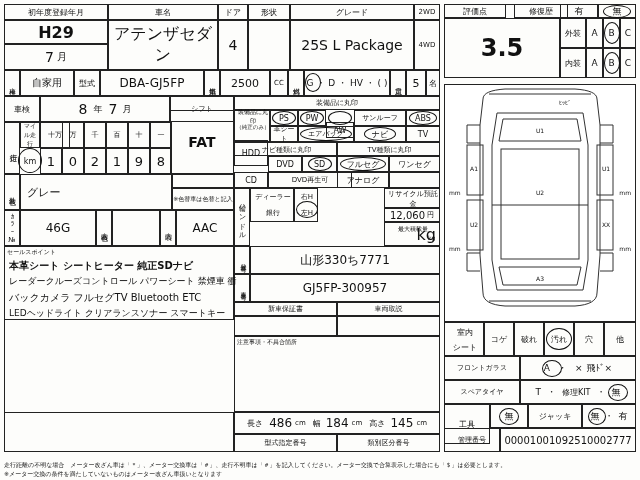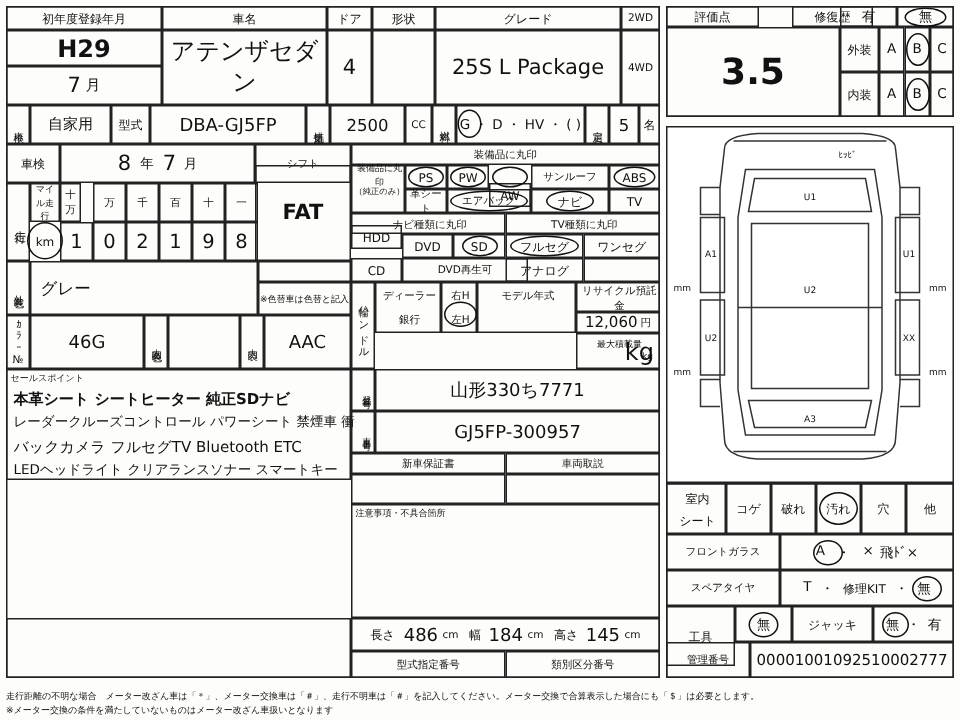--- a/index.html
+++ b/index.html
@@ -234,7 +234,7 @@
 
   <div class="bx" style="left:444px;top:4px;width:192px;height:74px;"></div>
   <div class="bx c f8" style="left:444px;top:4px;width:62px;height:14px;">評価点</div>
-  <div class="bx c f8" style="left:528px;top:4px;width:54px;height:14px;">修復歴</div>
+  <div class="bx c f8" style="left:514px;top:4px;width:54px;height:14px;">修復歴</div>
   <div class="bx c f9" style="left:560px;top:4px;width:38px;height:14px;">有</div>
   <div class="bx c f9" style="left:598px;top:4px;width:38px;height:14px;">無</div>
   <div class="ov" style="left:603px;top:5px;width:28px;height:13px;"></div>

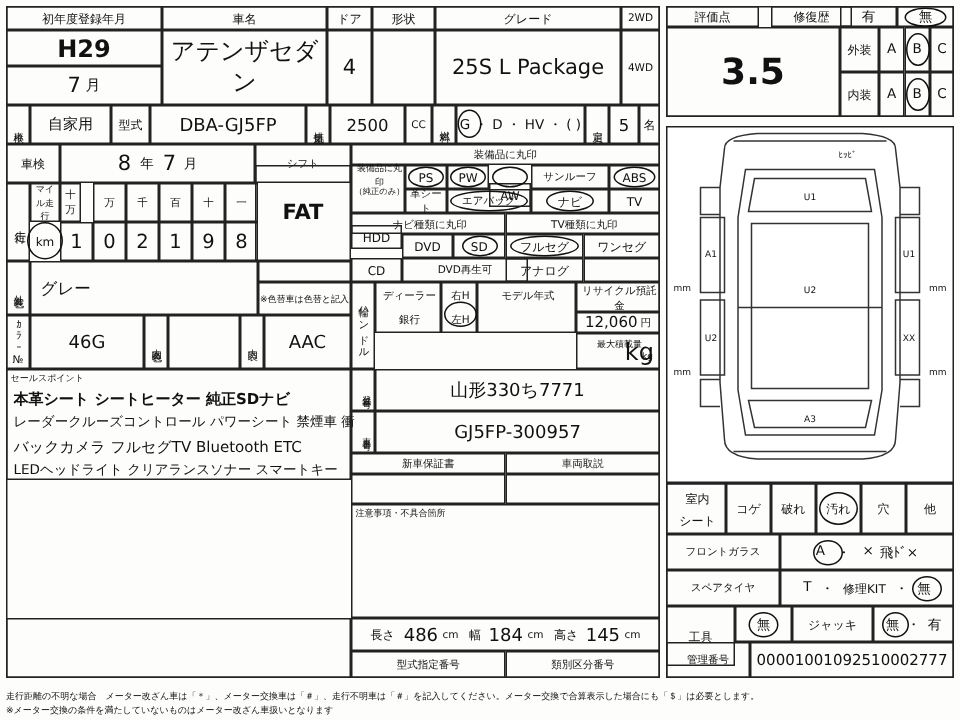--- a/index.html
+++ b/index.html
@@ -87,7 +87,7 @@
   <div class="bx c f8 vert" style="left:4px;top:122px;width:16px;height:52px;">走行</div>
   <div class="bx c f6" style="left:20px;top:122px;width:20px;height:26px;">マイル走行</div>
 
-  <div class="bx c f7" style="left:40px;top:122px;width:14px;height:26px;">十万</div>
+  <div class="bx c f7" style="left:40px;top:122px;width:30px;height:26px;">十万</div>
   <div class="bx c f7" style="left:62px;top:122px;width:22px;height:26px;">万</div>
   <div class="bx c f7" style="left:84px;top:122px;width:22px;height:26px;">千</div>
   <div class="bx c f7" style="left:106px;top:122px;width:22px;height:26px;">百</div>

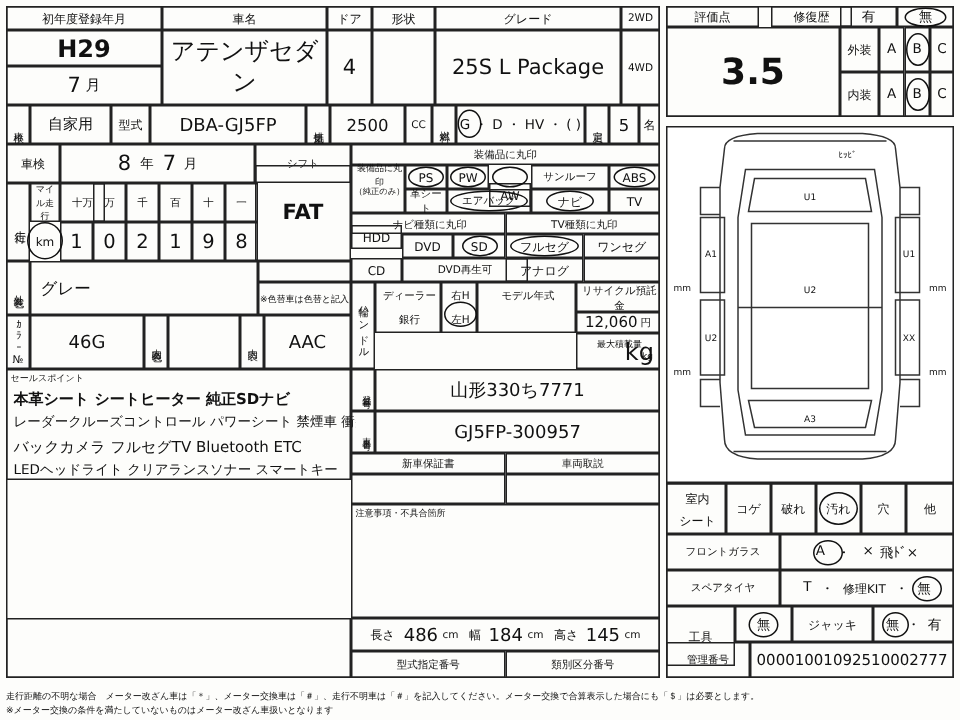--- a/index.html
+++ b/index.html
@@ -136,7 +136,7 @@
     <div class="lbl c f7" style="left:0;top:1px;width:103px;height:12px;">TV種類に丸印</div>
   </div>
 
-  <div class="bx c f8" style="left:234px;top:150px;width:34px;height:16px;text-align:center;">HDD</div>
+  <div class="bx c f8" style="left:234px;top:140px;width:34px;height:26px;text-align:center;">HDD</div>
   <div class="bx c f8" style="left:268px;top:156px;width:34px;height:16px;">DVD</div>
   <div class="bx c f8" style="left:302px;top:156px;width:35px;height:16px;">SD</div>
   <div class="bx c f8" style="left:234px;top:172px;width:34px;height:16px;">CD</div>

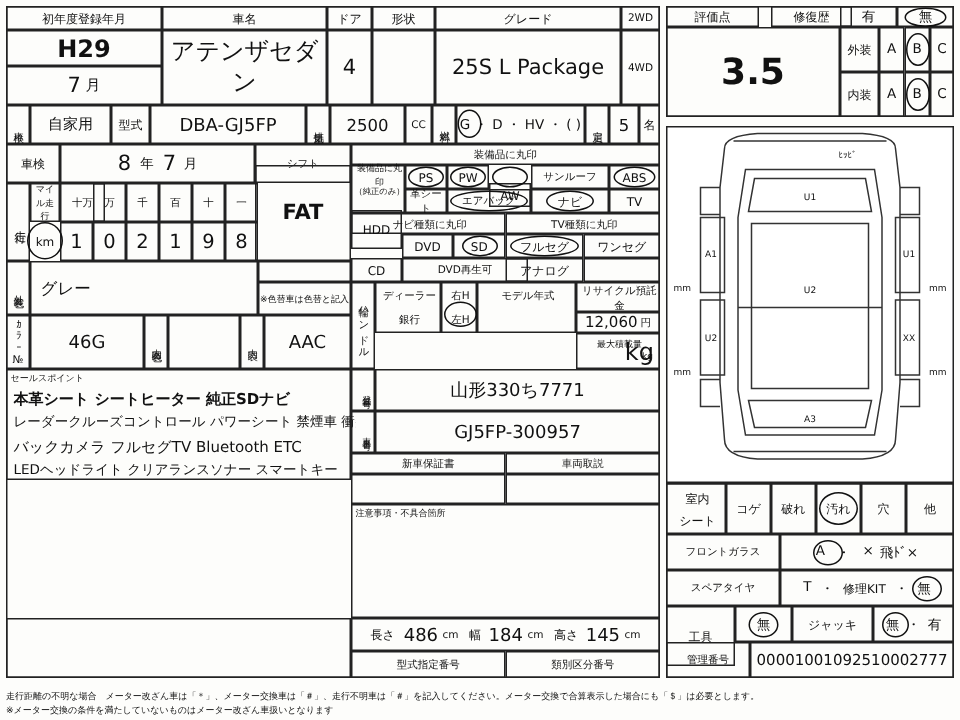--- a/index.html
+++ b/index.html
@@ -172,10 +172,6 @@
   </div>
   <div class="ov" style="left:296px;top:201px;width:22px;height:17px;"></div>
 
-  <div class="bx" style="left:318px;top:188px;width:66px;height:34px;">
-    <div class="lbl c f7" style="left:0;top:2px;width:66px;height:12px;">モデル年式</div>
-    <div class="lbl c f10" style="left:0;top:16px;width:66px;height:16px;"></div>
-  </div>
   <div class="bx" style="left:384px;top:188px;width:56px;height:20px;">
     <div class="lbl c f7" style="left:0;top:4px;width:56px;height:12px;">リサイクル預託金</div>
   </div>

